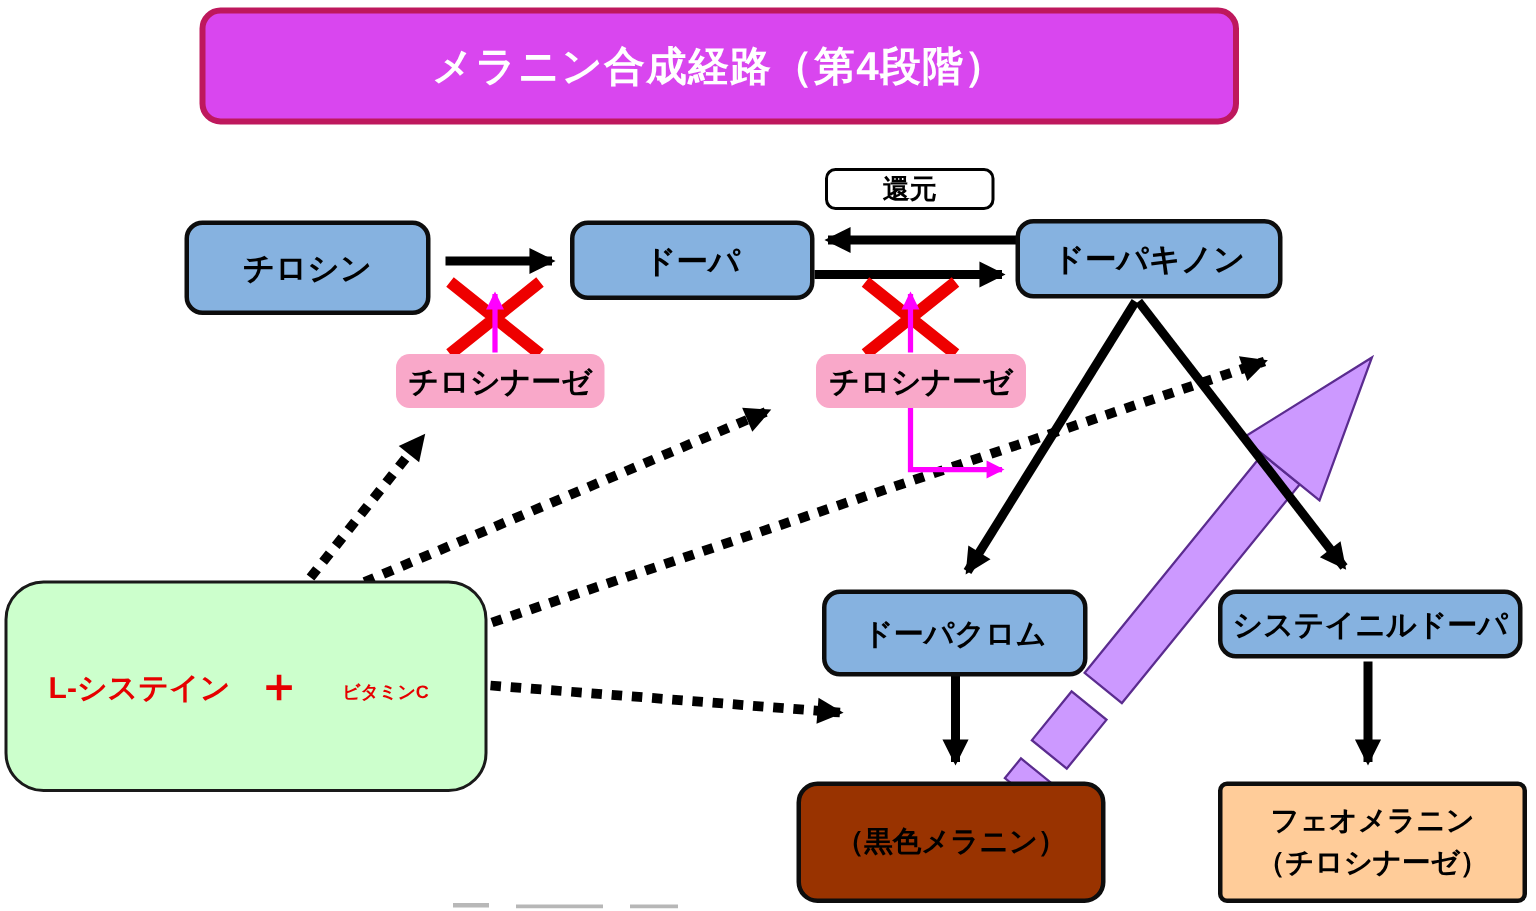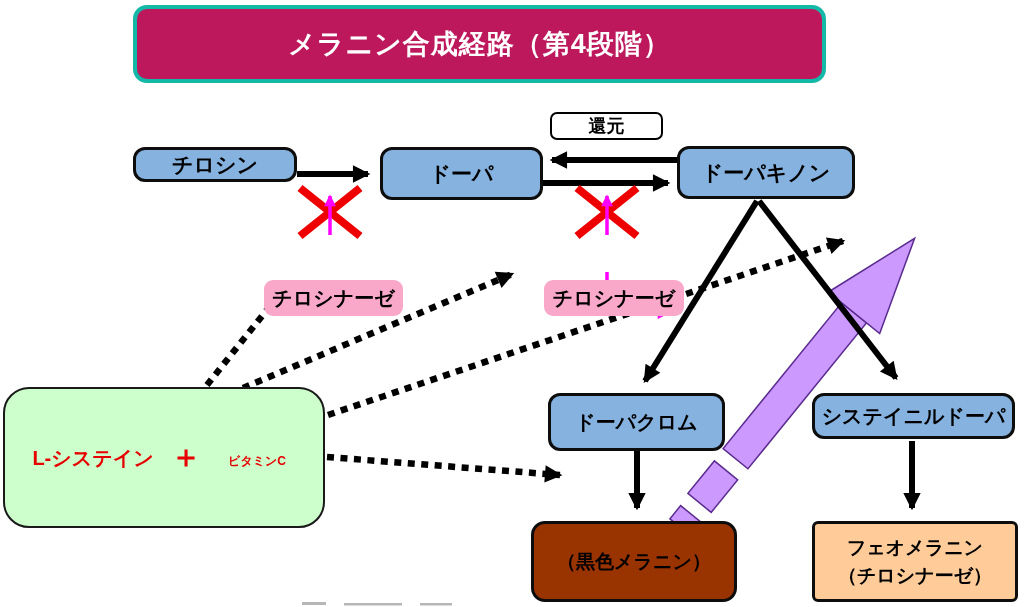--- a/index.html
+++ b/index.html
@@ -12,8 +12,8 @@
        text-align:center;box-sizing:border-box;z-index:2;font-weight:bold;color:#000;}
   .blue{background:#86B2E0;border:3px solid #0d0d0d;border-radius:12px;font-size:21px;}
   .pink{background:#F9A8C9;border-radius:9px;font-size:20px;margin-top:44px;}
-  .title-bar{left:133px;top:5px;width:693px;height:78px;background:#be185d;
-       border:4px solid #14b8a6;border-radius:14px;color:#fff;font-size:27px;letter-spacing:1px;}
+  .title-bar{left:133px;top:5px;width:693px;height:78px;background:#d946ef;
+       border:4px solid #be185d;border-radius:14px;color:#fff;font-size:27px;letter-spacing:1px;}
   .reduction{left:550px;top:112px;width:113px;height:28px;background:#fff;
        border:2px solid #000;border-radius:7px;font-size:18px;}
   .excretion{left:875px;top:175px;width:130px;height:58px;background:#CC99FF;font-size:21px;}

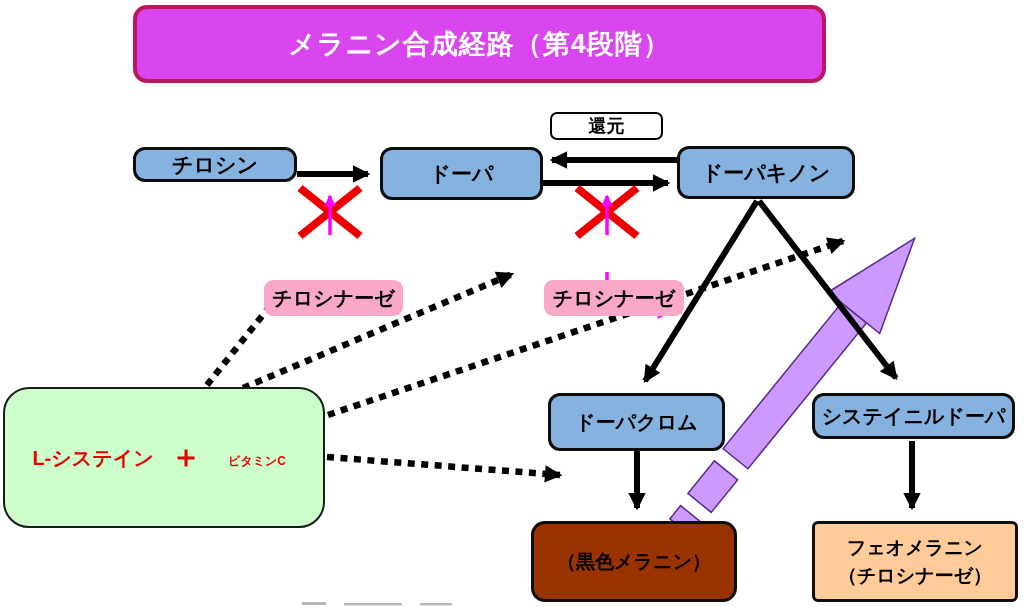--- a/index.html
+++ b/index.html
@@ -90,7 +90,7 @@
 
   <div class="box reduction">還元</div>
 
-  <div class="box blue" style="left:133px;top:147px;width:164px;height:35px;">チロシン</div>
+  <div class="box blue" style="left:123px;top:147px;width:164px;height:63px;">チロシン</div>
   <div class="box blue" style="left:380px;top:147px;width:163px;height:53px;">ドーパ</div>
   <div class="box blue" style="left:677px;top:146px;width:178px;height:53px;">ドーパキノン</div>
 

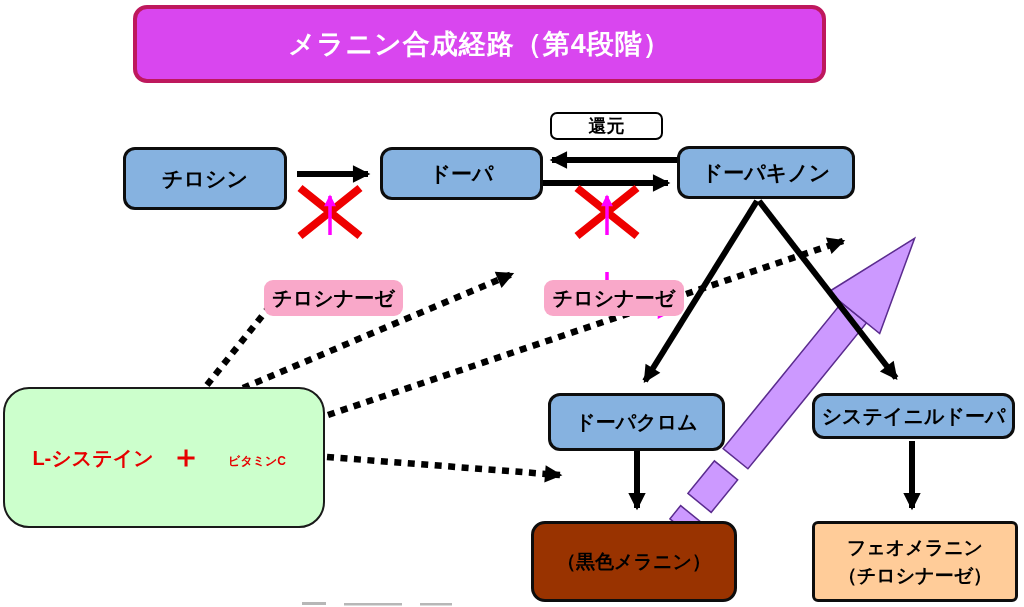--- a/index.html
+++ b/index.html
@@ -11,7 +11,7 @@
   .box{position:absolute;display:flex;align-items:center;justify-content:center;
        text-align:center;box-sizing:border-box;z-index:2;font-weight:bold;color:#000;}
   .blue{background:#86B2E0;border:3px solid #0d0d0d;border-radius:12px;font-size:21px;}
-  .pink{background:#F9A8C9;border-radius:9px;font-size:20px;margin-top:44px;}
+  .pink{background:#F9A8C9;border-radius:9px;font-size:20px;}
   .title-bar{left:133px;top:5px;width:693px;height:78px;background:#d946ef;
        border:4px solid #be185d;border-radius:14px;color:#fff;font-size:27px;letter-spacing:1px;}
   .reduction{left:550px;top:112px;width:113px;height:28px;background:#fff;

